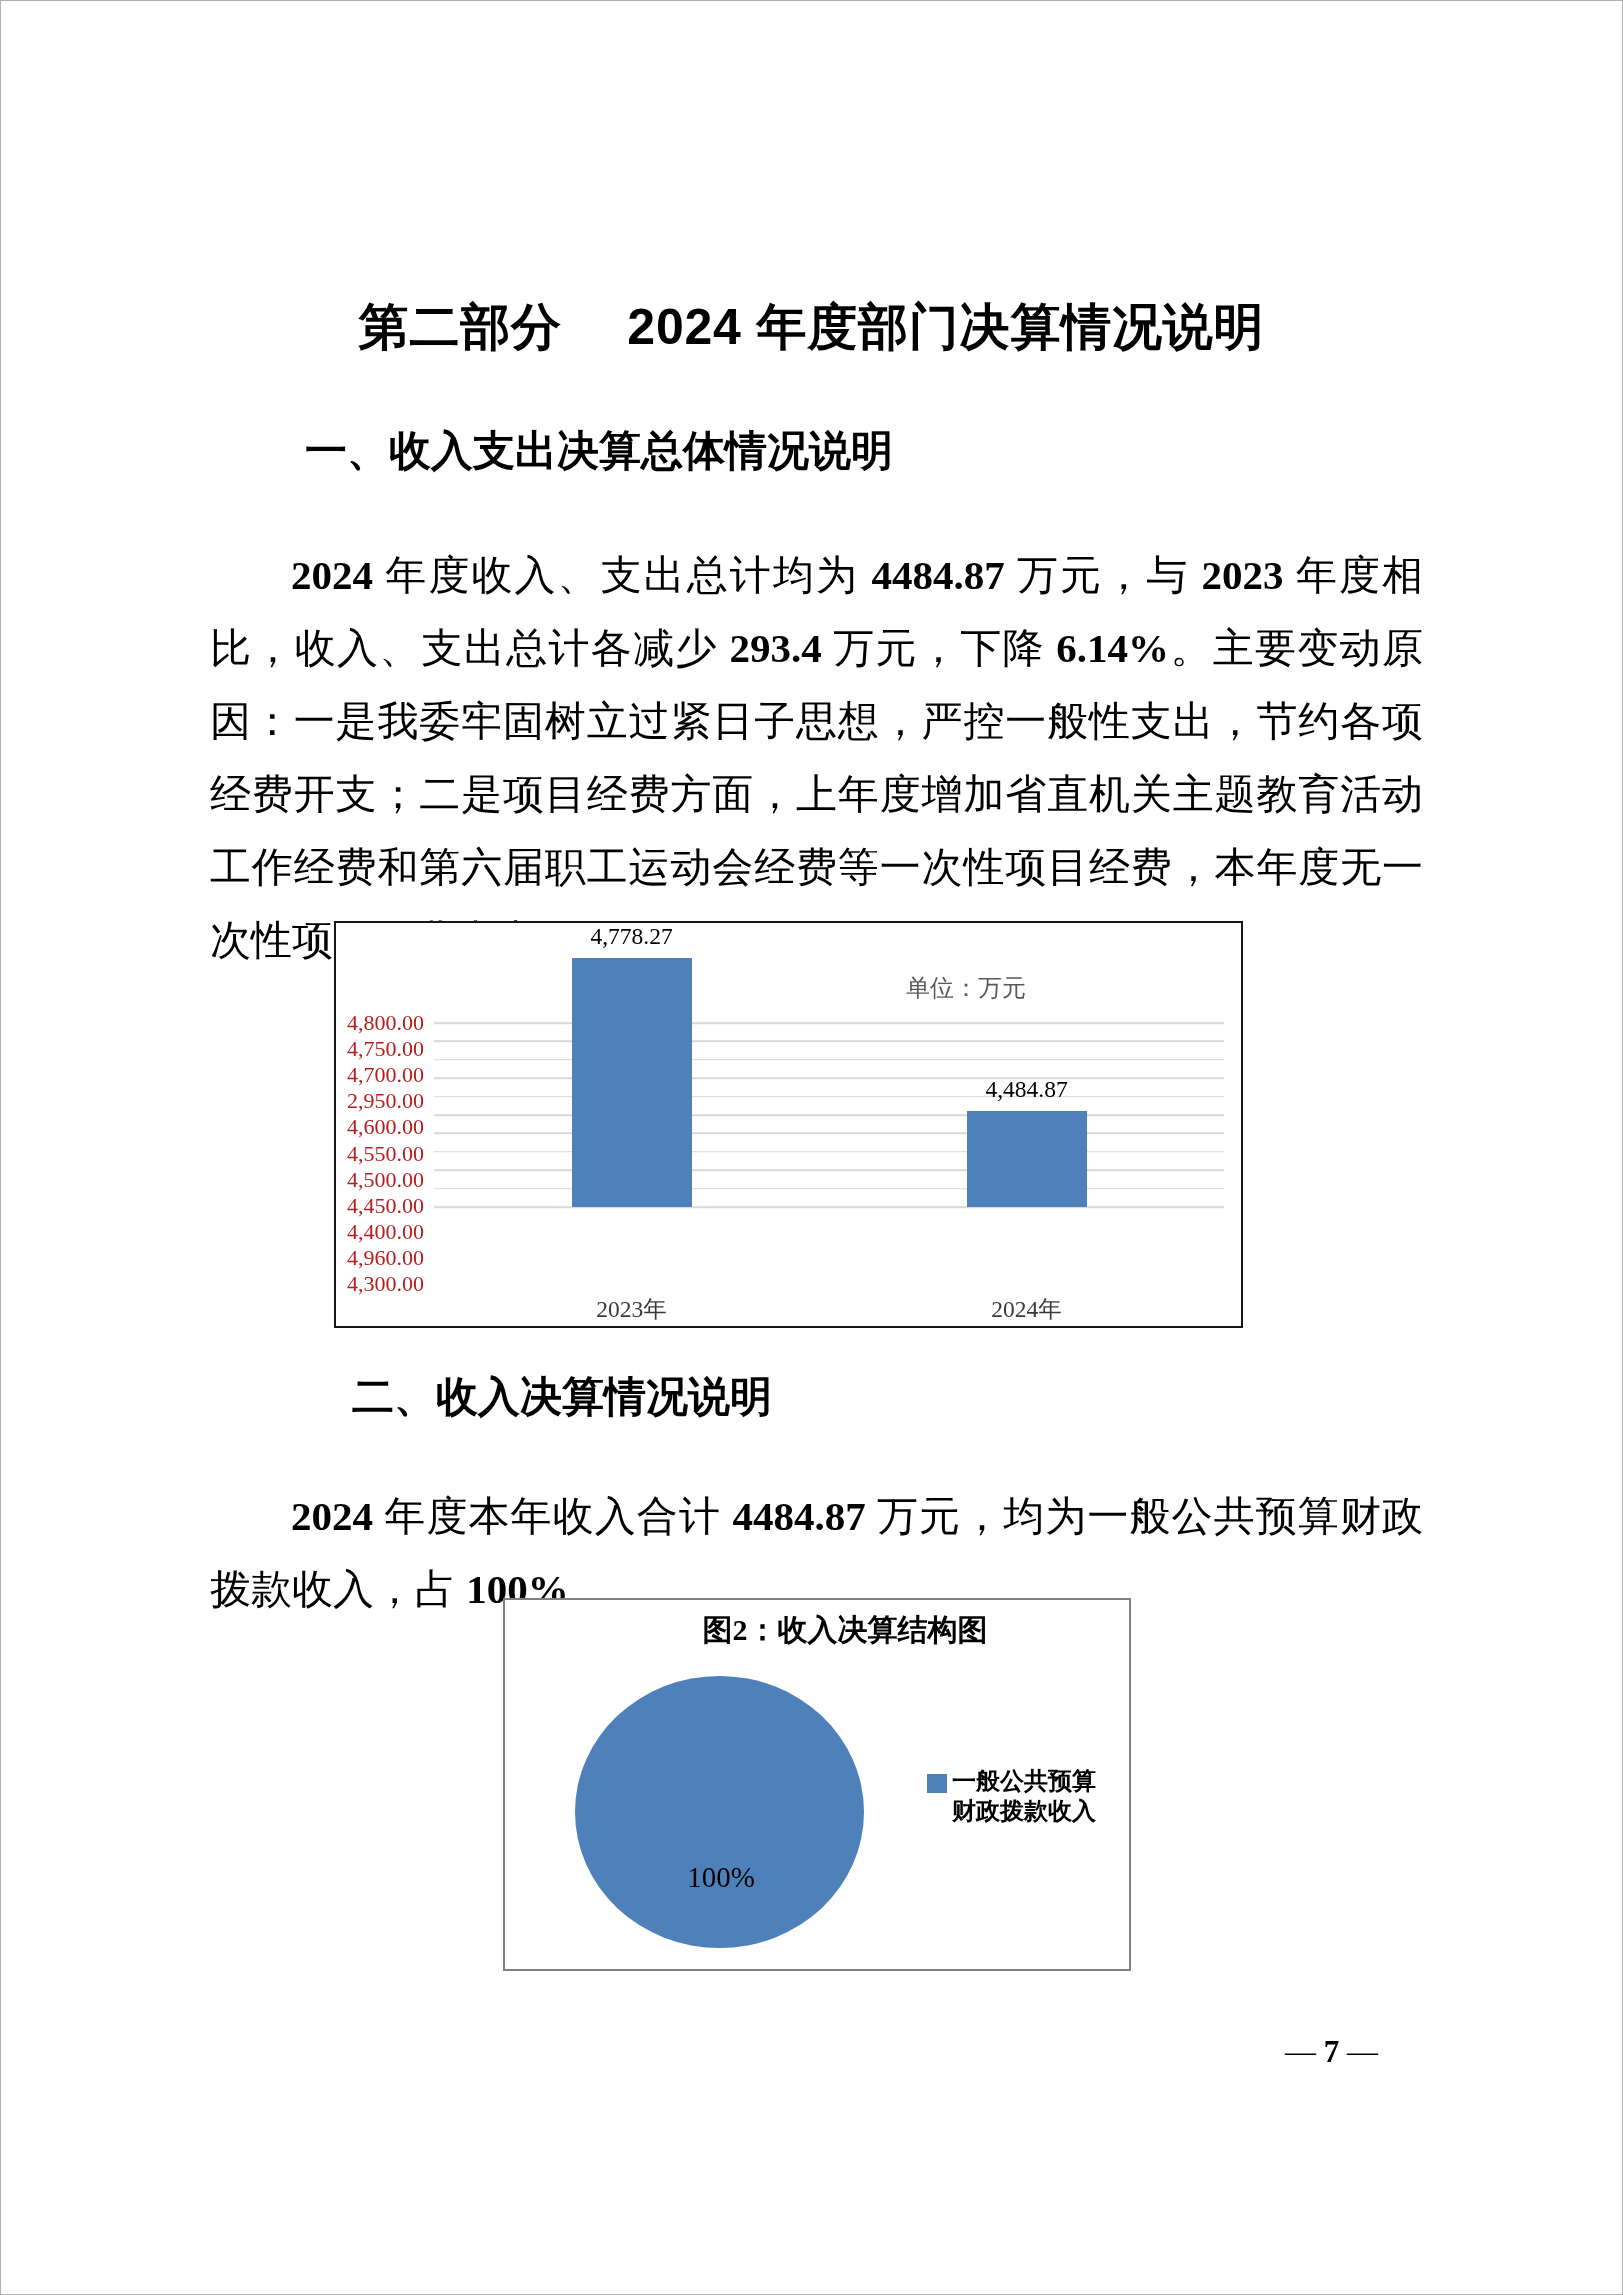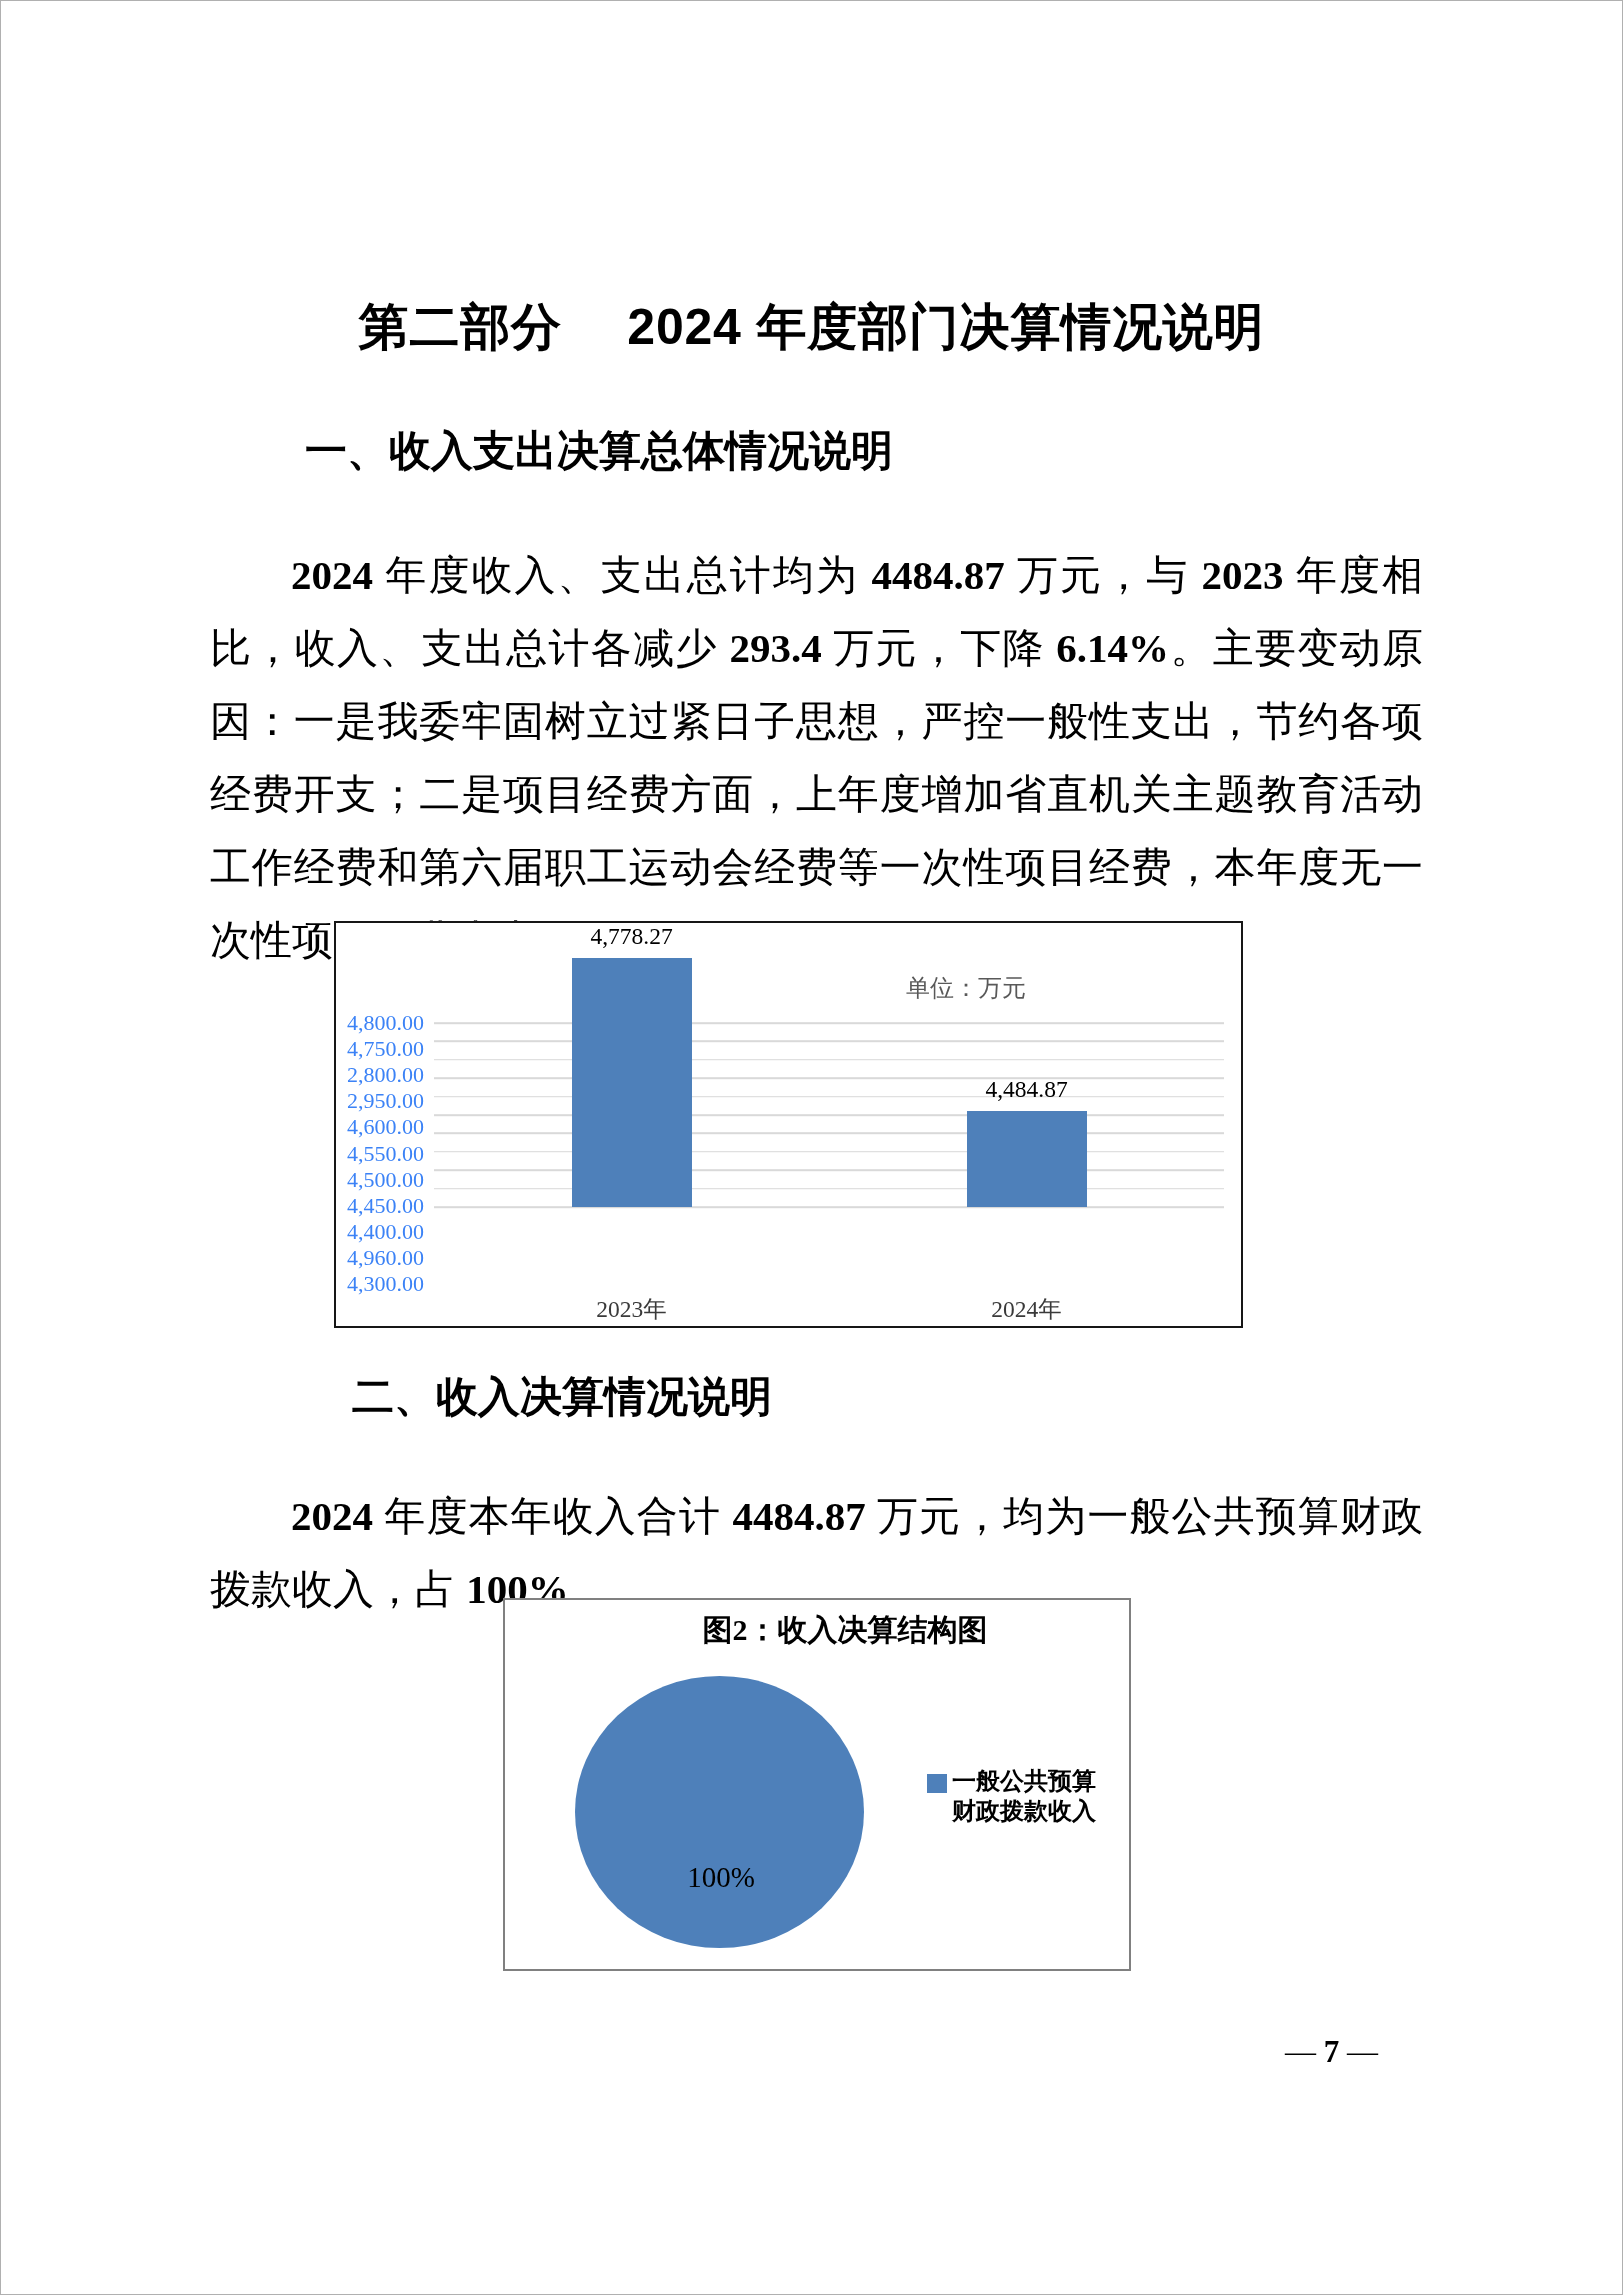--- a/index.html
+++ b/index.html
@@ -55,7 +55,7 @@
   .y-axis{position:absolute;left:0;top:100px;width:88px;height:261px;}
   .ytick{
     position:absolute;right:0;transform:translateY(-50%);
-    font-size:22px;color:#3b82f6;white-space:nowrap;
+    font-size:22px;color:#b91c1c;white-space:nowrap;
   }
   .plot{position:absolute;left:98px;top:100px;width:790px;height:184px;}
   .gridline{

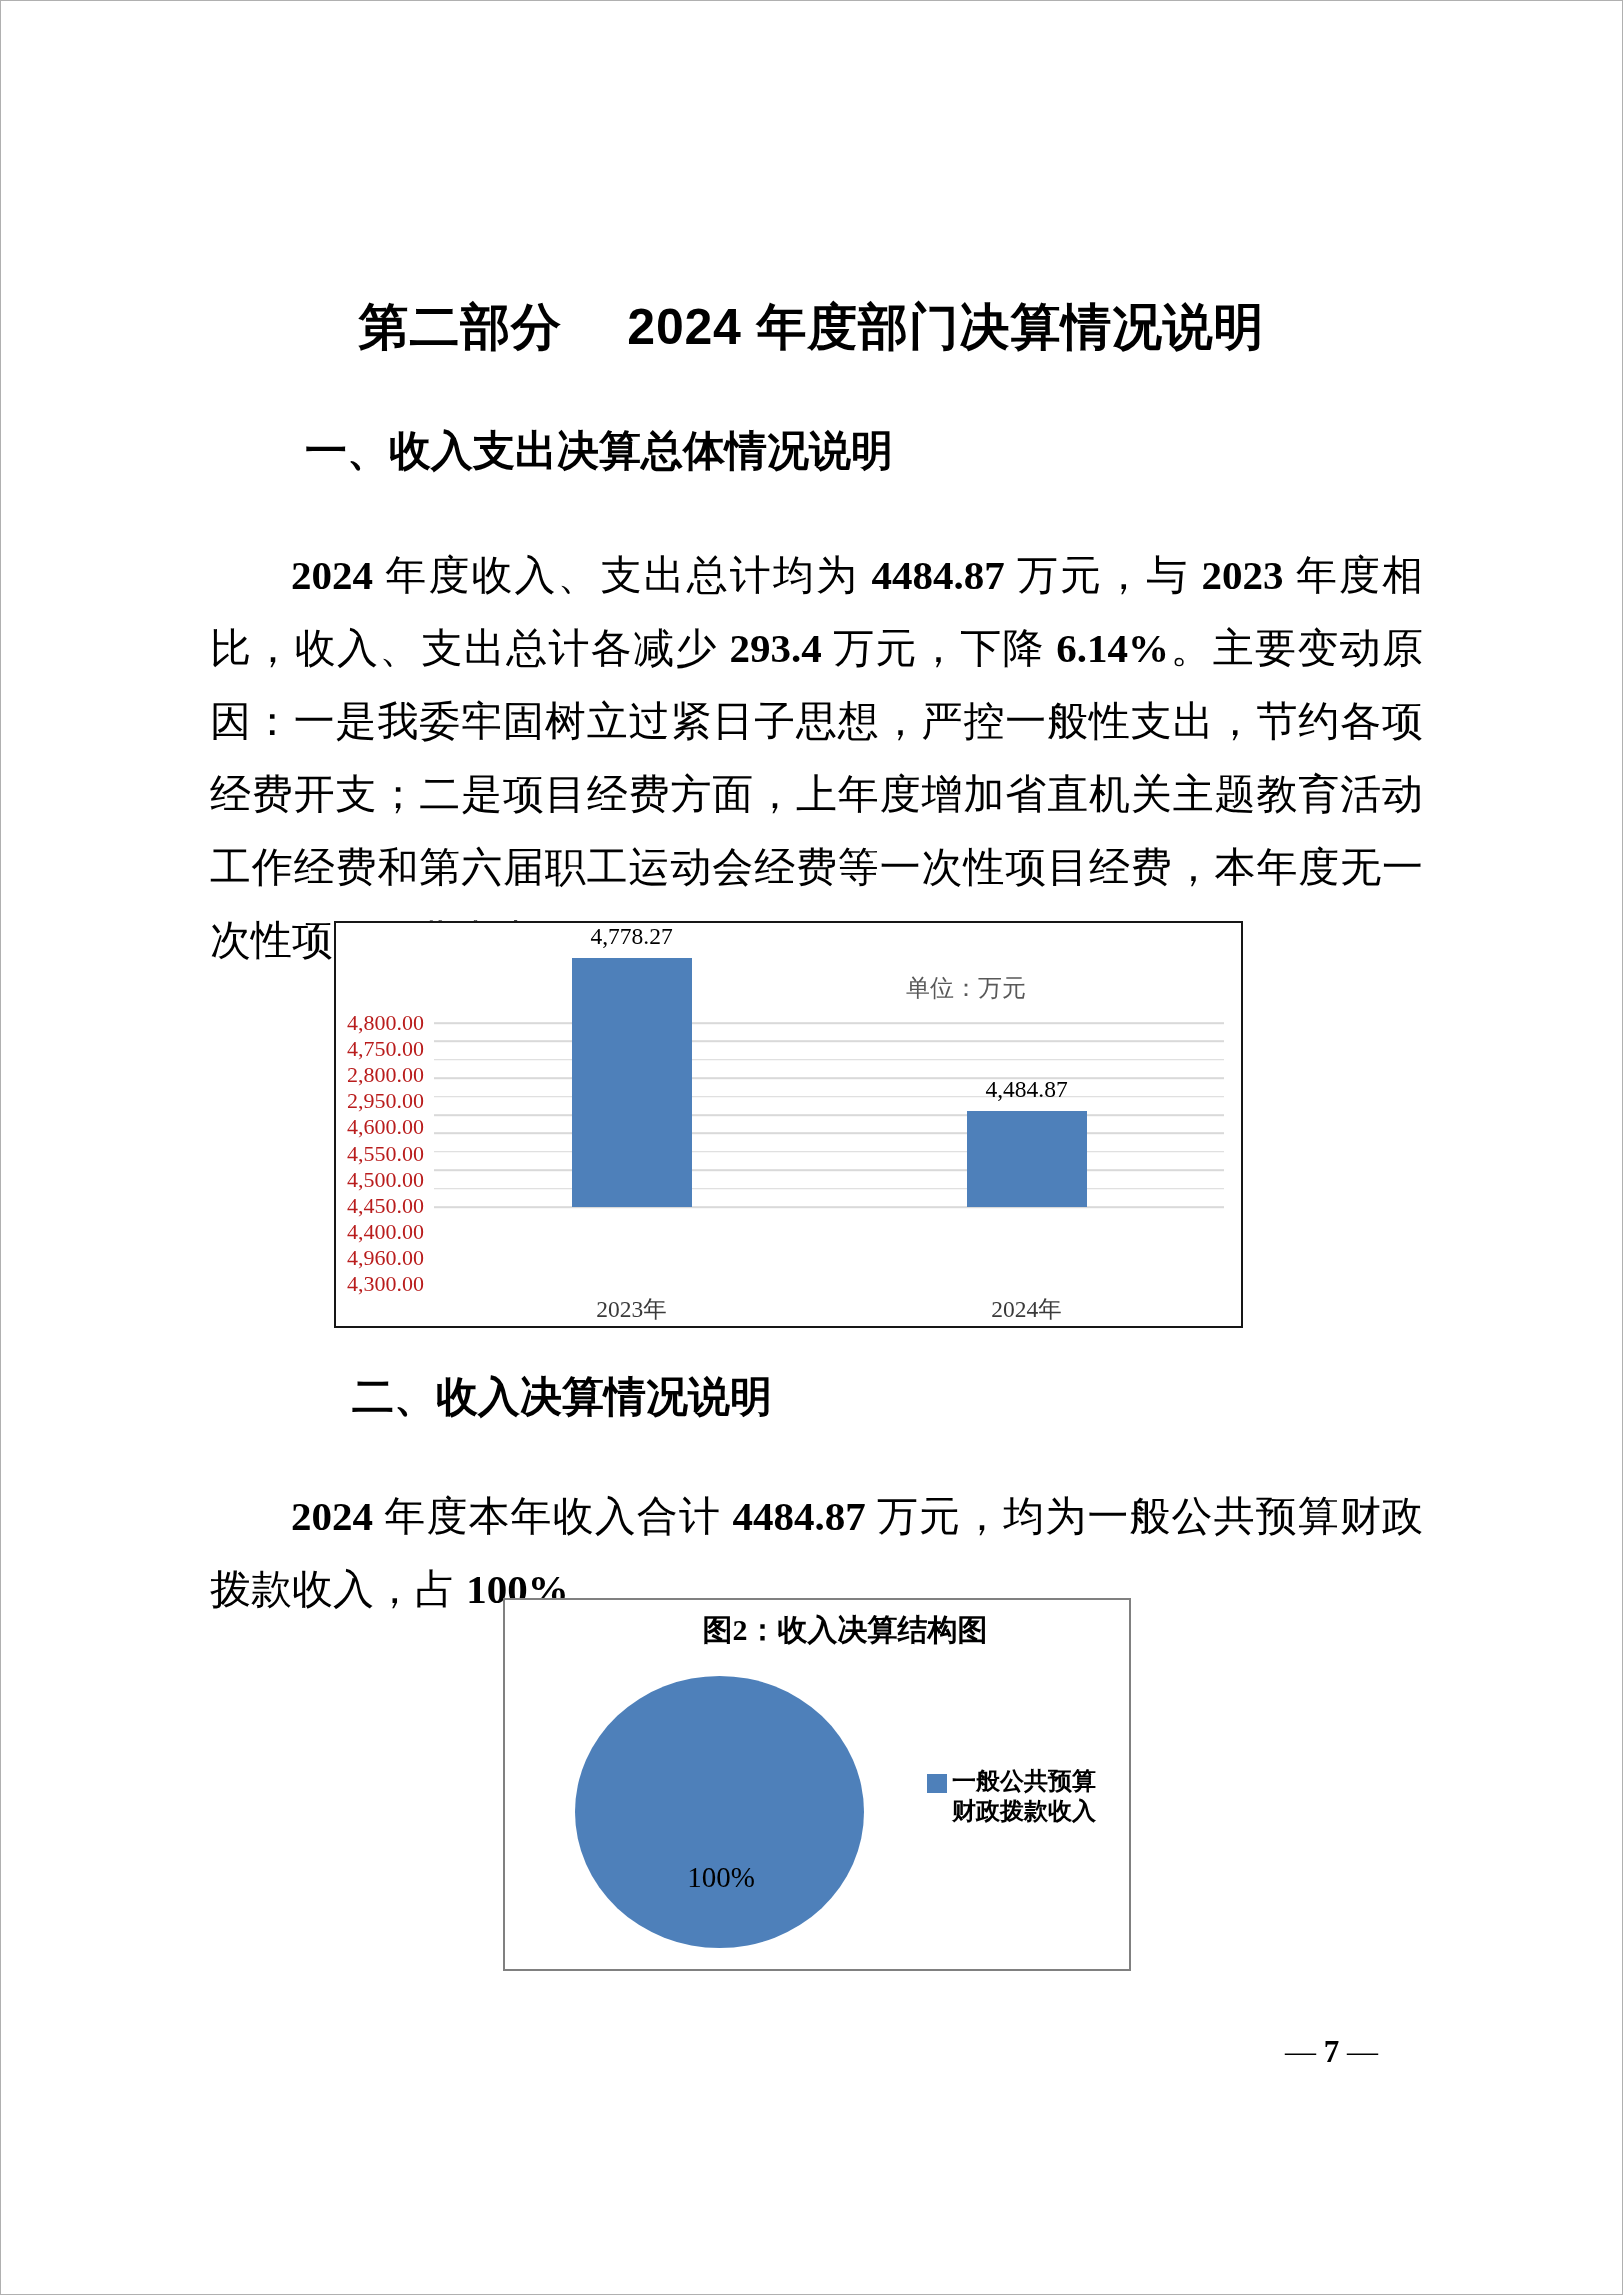--- a/index.html
+++ b/index.html
@@ -120,7 +120,7 @@
     <div class="y-axis">
         <div class="ytick" style="top: 0%;">4,800.00</div>
         <div class="ytick" style="top: 10%;">4,750.00</div>
-        <div class="ytick" style="top: 20%;">2,800.00</div>
+        <div class="ytick" style="top: 20%;">4,700.00</div>
         <div class="ytick" style="top: 30%;">2,950.00</div>
         <div class="ytick" style="top: 40%;">4,600.00</div>
         <div class="ytick" style="top: 50%;">4,550.00</div>

